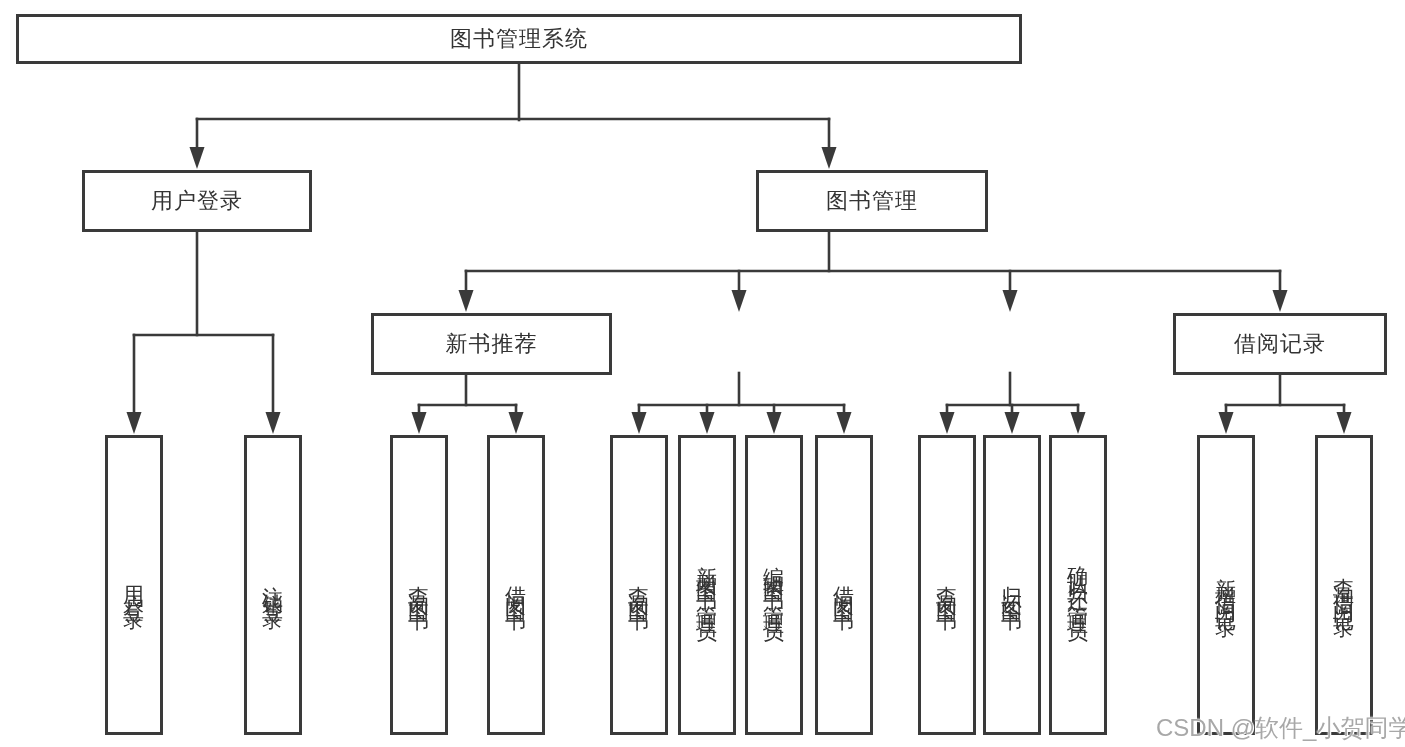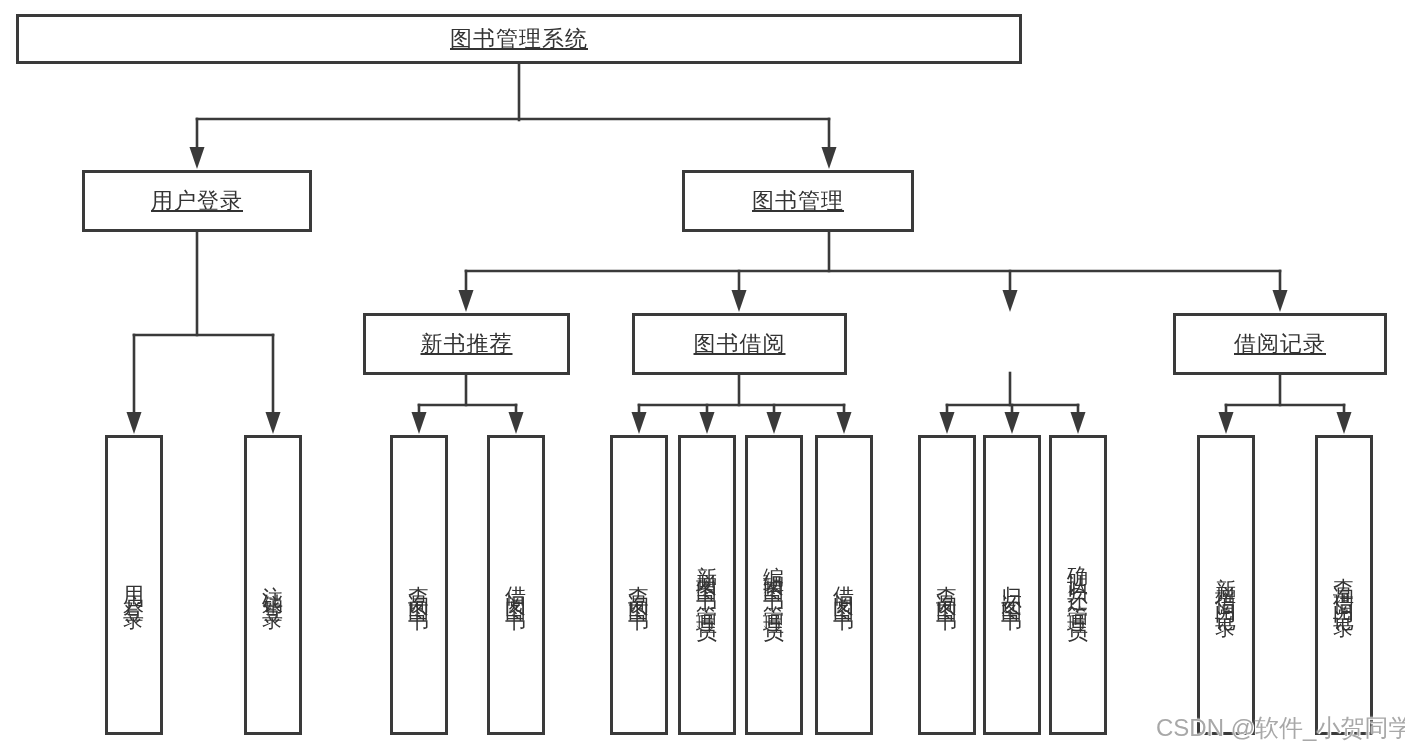--- a/index.html
+++ b/index.html
@@ -26,7 +26,6 @@
     font-size:22px;
     letter-spacing:1px;
     white-space:nowrap;
-    text-decoration:underline;
   }
   .node.v .lbl{
     writing-mode:vertical-rl;

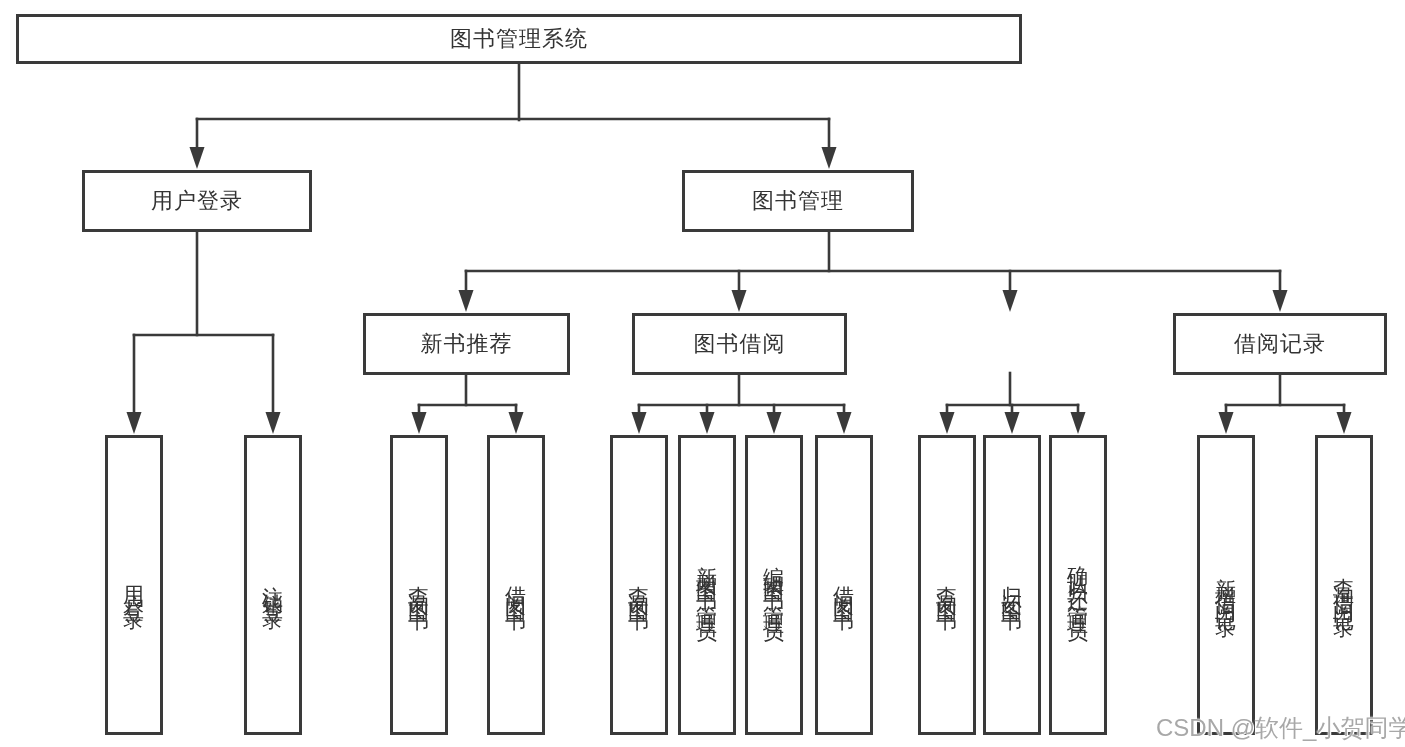--- a/index.html
+++ b/index.html
@@ -132,7 +132,7 @@
   <div class="node h" style="left:82px;top:170px;width:230px;height:62px">
     <span class="lbl">用户登录</span>
   </div>
-  <div class="node h" style="left:682px;top:170px;width:232px;height:62px">
+  <div class="node h" style="left:756px;top:170px;width:232px;height:62px">
     <span class="lbl">图书管理</span>
   </div>
 

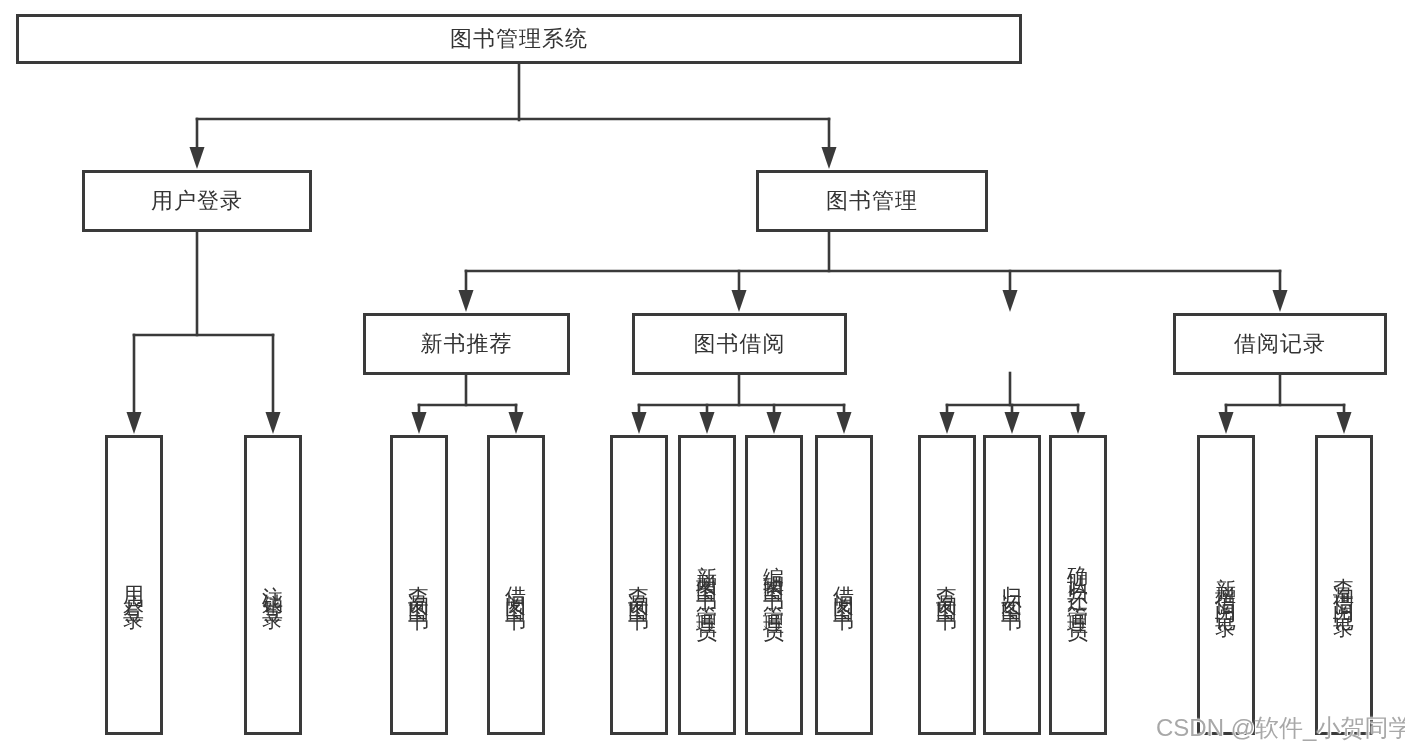--- a/index.html
+++ b/index.html
@@ -136,7 +136,7 @@
     <span class="lbl">图书管理</span>
   </div>
 
-  <div class="node h" style="left:363px;top:313px;width:207px;height:62px">
+  <div class="node h" style="left:371px;top:313px;width:241px;height:62px">
     <span class="lbl">新书推荐</span>
   </div>
   <div class="node h" style="left:632px;top:313px;width:215px;height:62px">

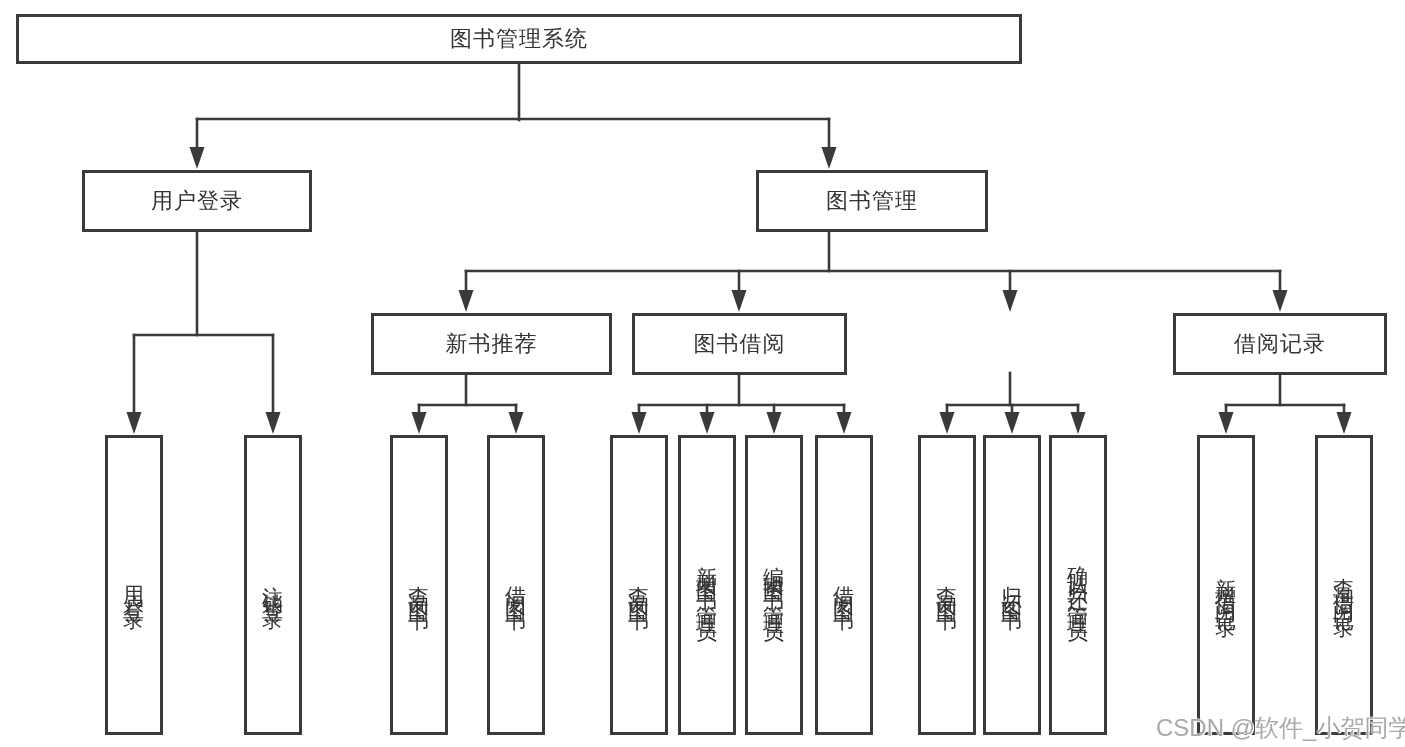--- a/index.html
+++ b/index.html
@@ -139,9 +139,6 @@
   <div class="node h" style="left:371px;top:313px;width:241px;height:62px">
     <span class="lbl">新书推荐</span>
   </div>
-  <div class="node h" style="left:632px;top:313px;width:215px;height:62px">
-    <span class="lbl">图书借阅</span>
-  </div>
   <div class="node h" style="left:1173px;top:313px;width:214px;height:62px">
     <span class="lbl">借阅记录</span>
   </div>

